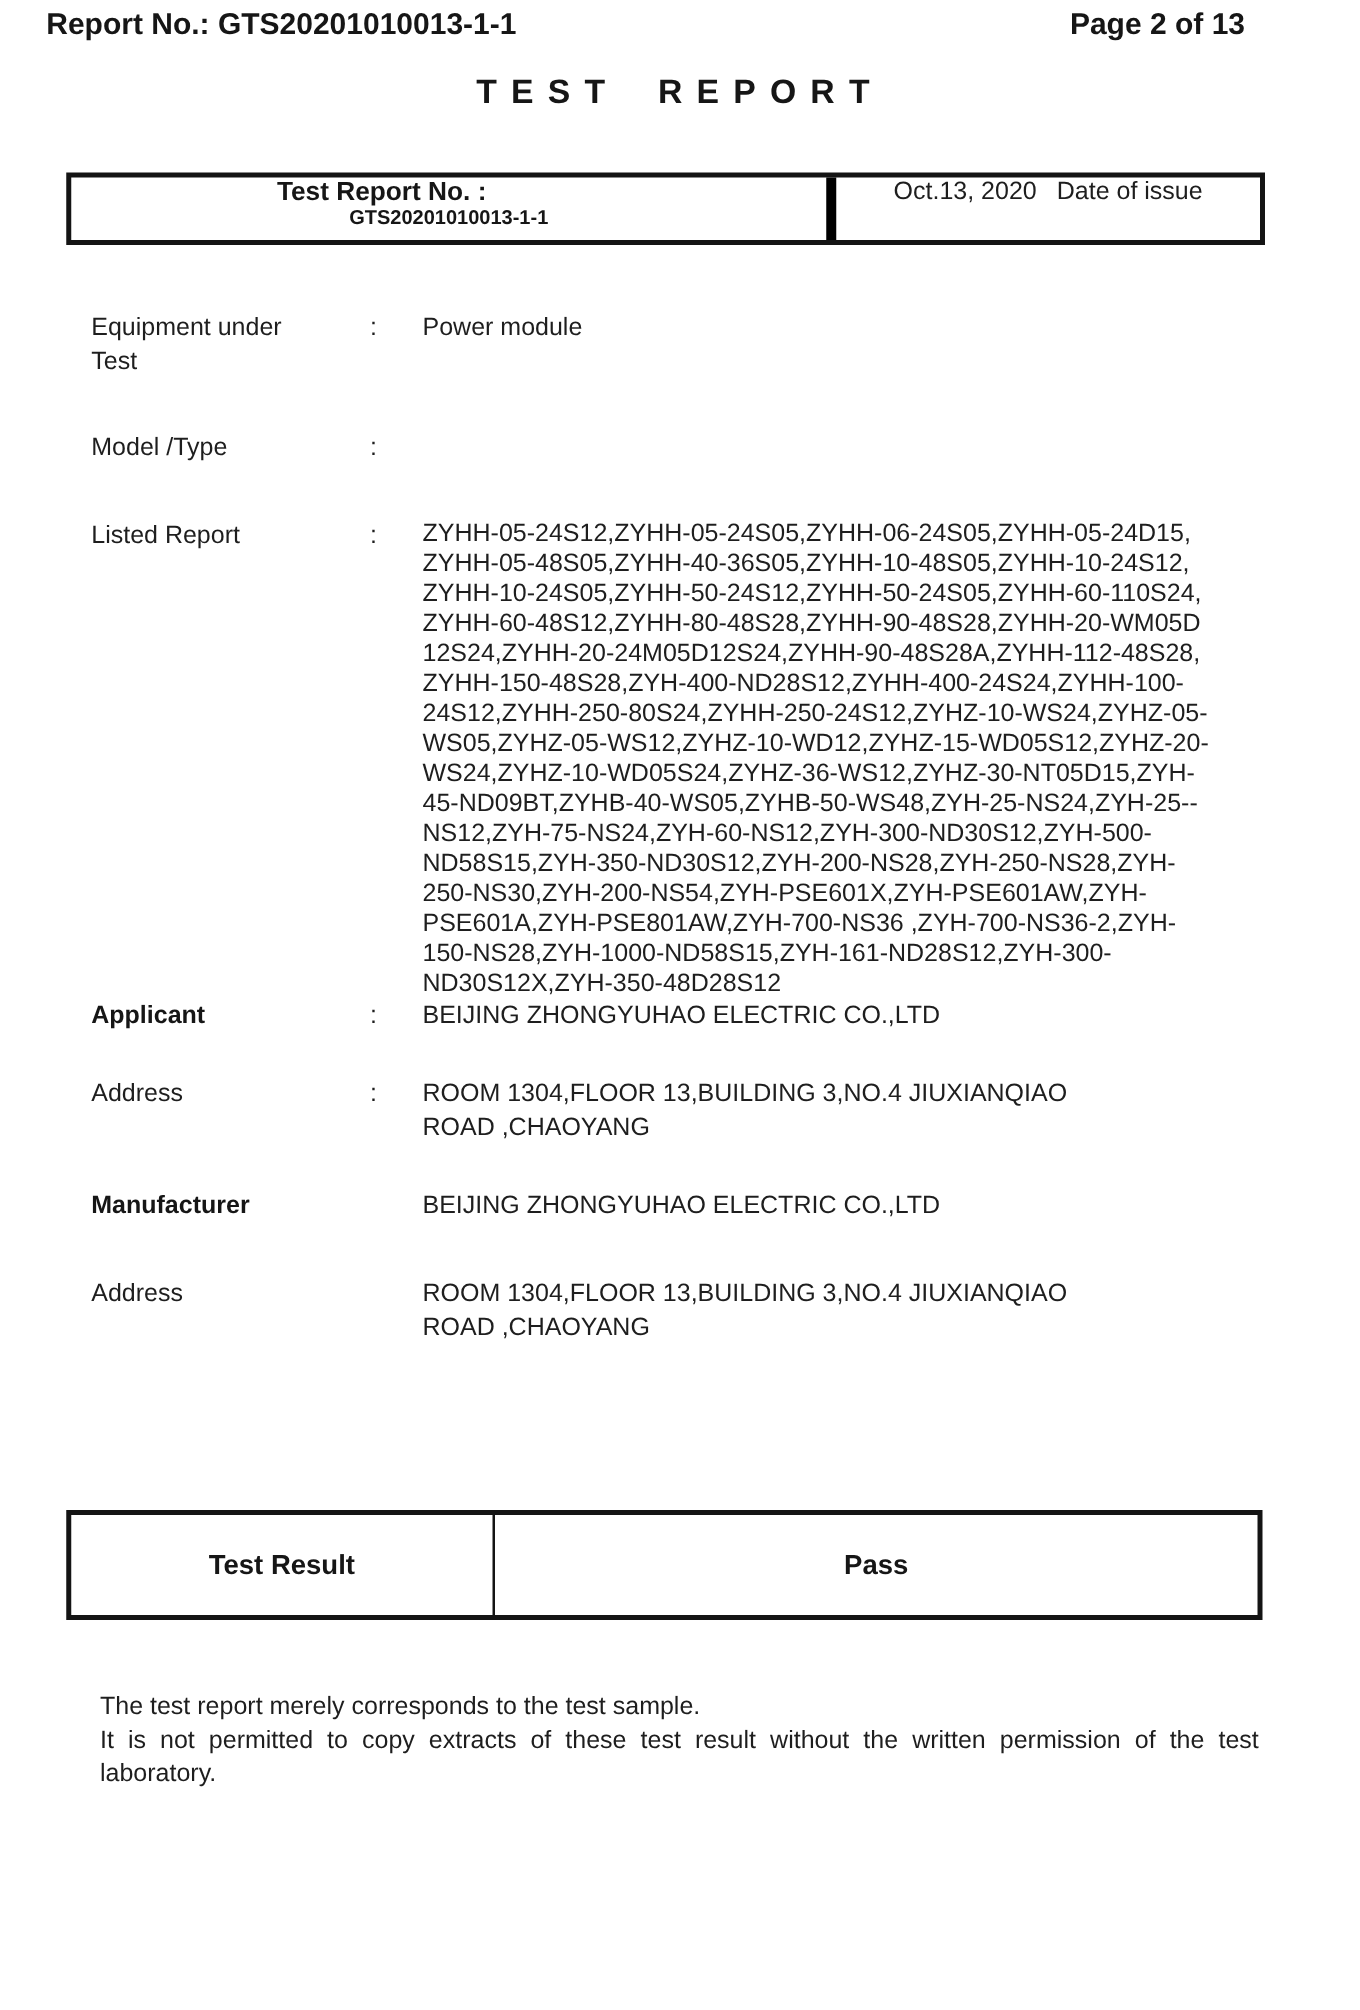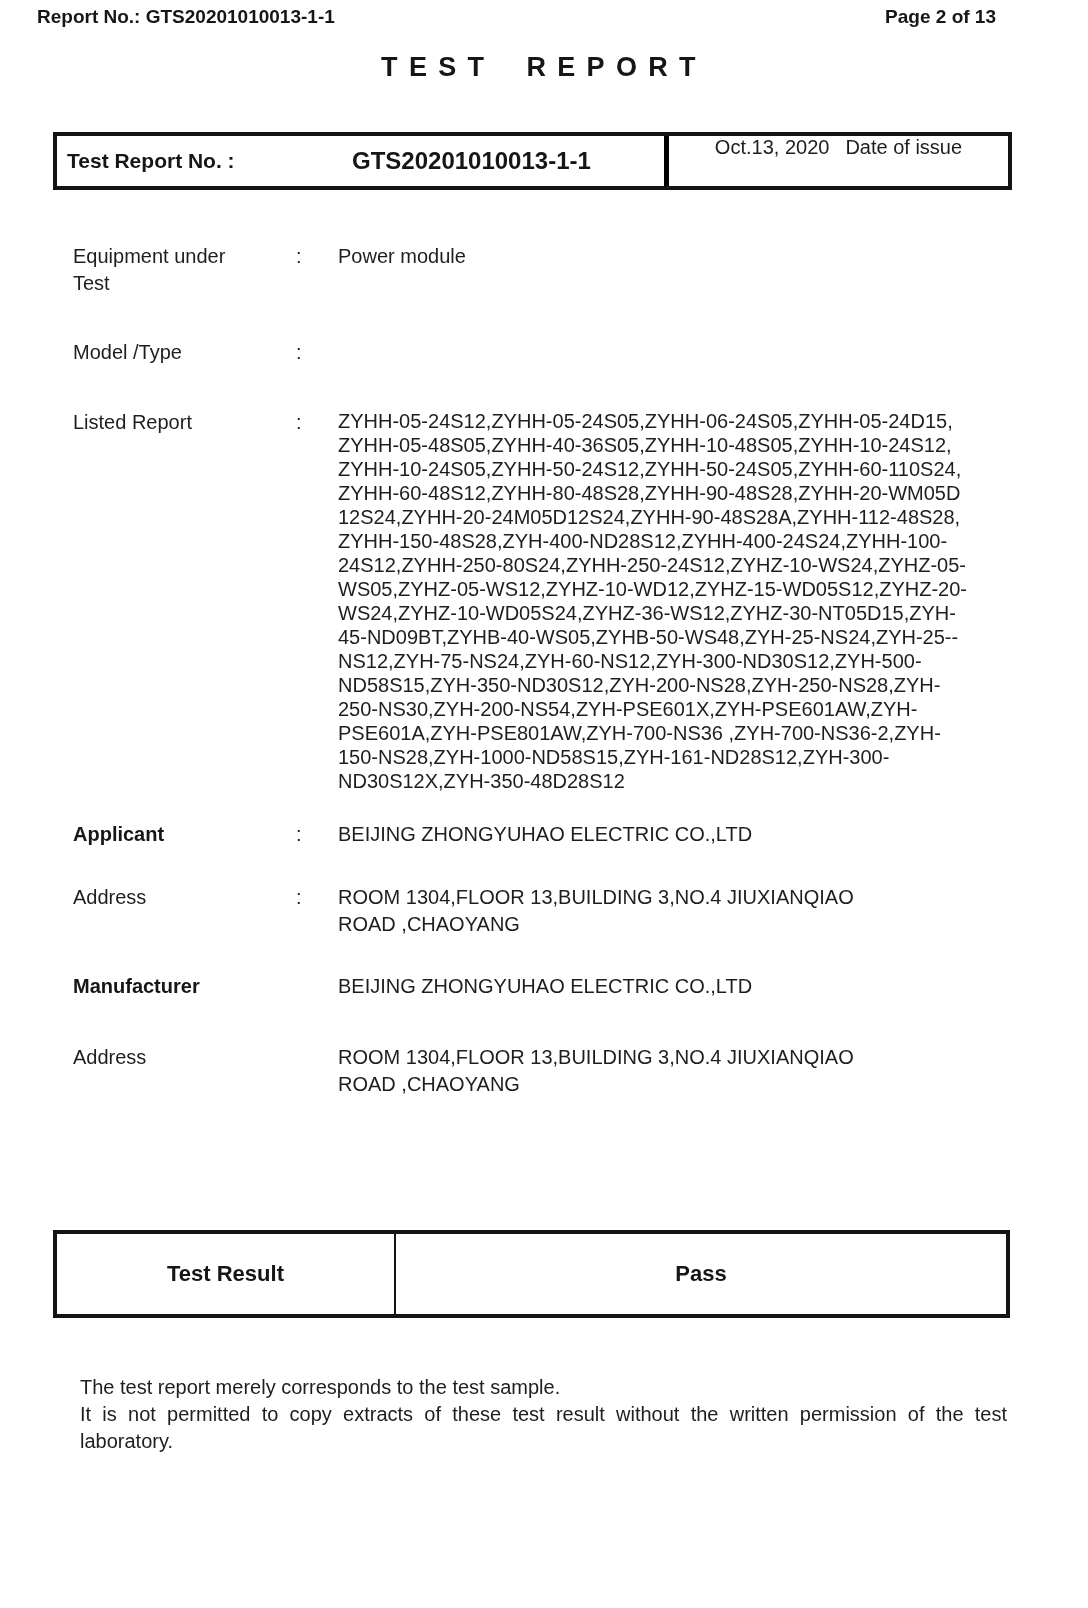--- a/index.html
+++ b/index.html
@@ -19,7 +19,7 @@
     justify-content: space-between;
     padding: 6px 92px 0 37px;
     font-weight: bold;
-    font-size: 19px;
+    font-size: 24px;
     color: #161616;
   }
 

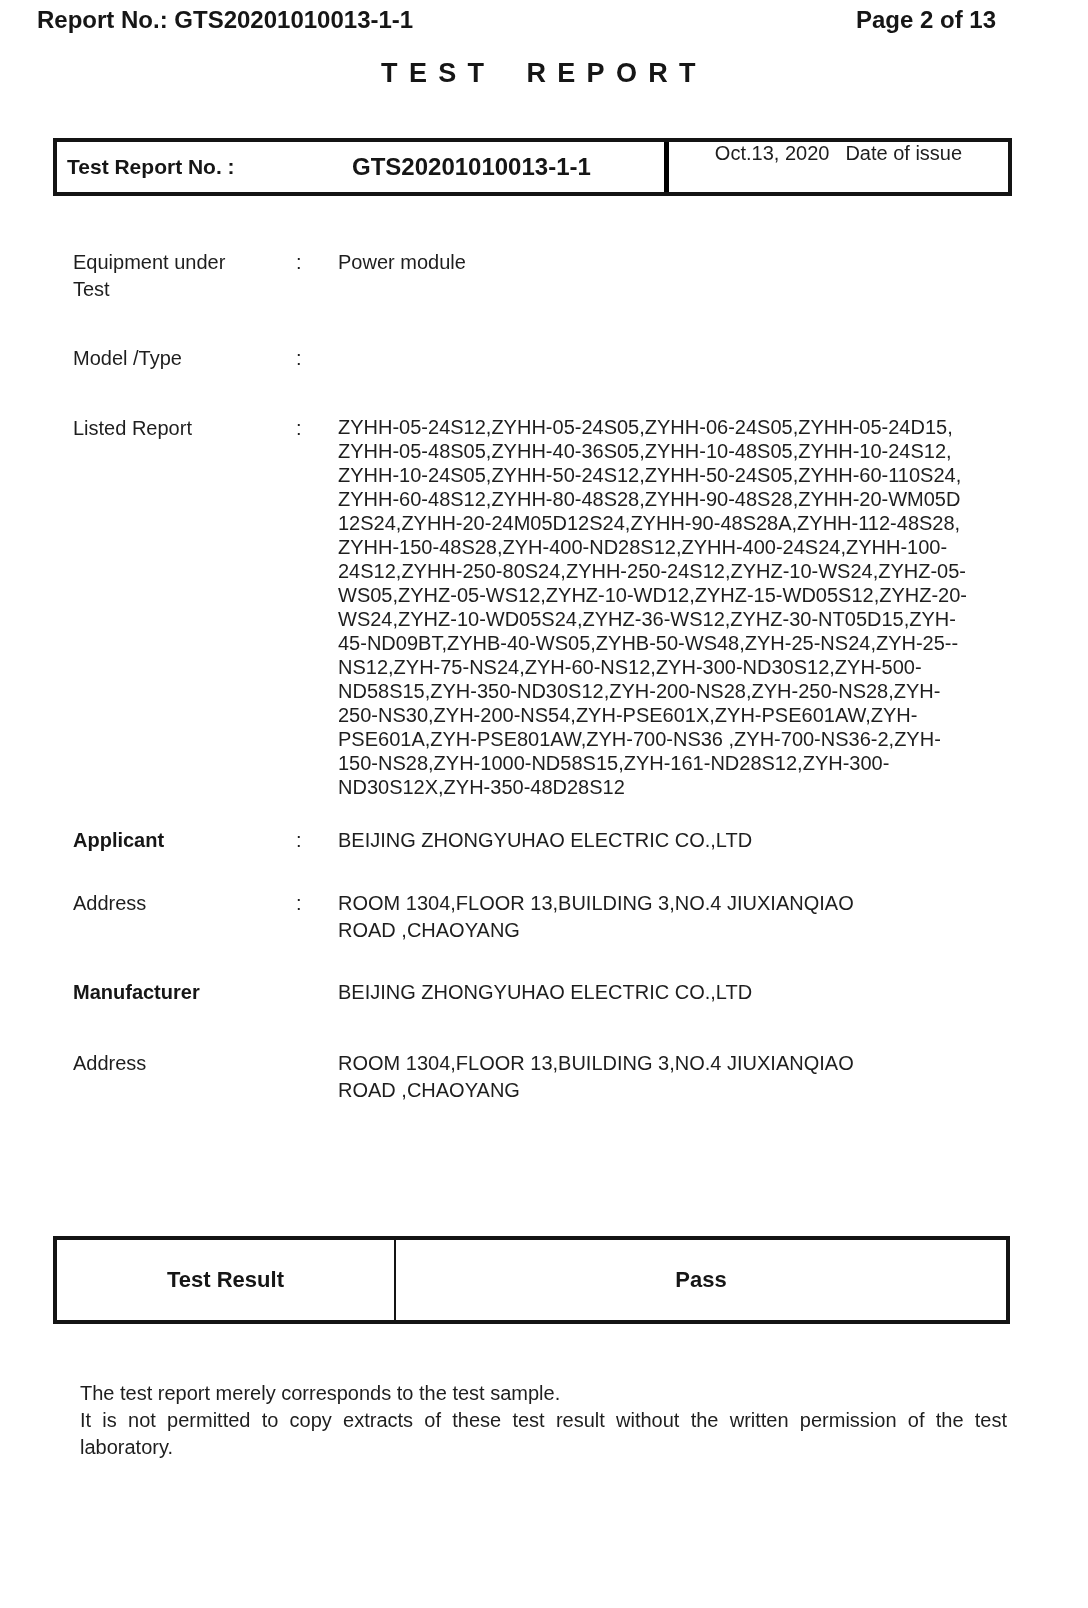--- a/index.html
+++ b/index.html
@@ -47,9 +47,10 @@
   .rt-left {
     width: 612px;
     box-sizing: border-box;
-    border-right: 5px solid #000000;
+    border-right: 8px solid #000000;
     display: flex;
     align-items: center;
+    flex-direction: column;
   }
   .rt-label {
     font-weight: bold;

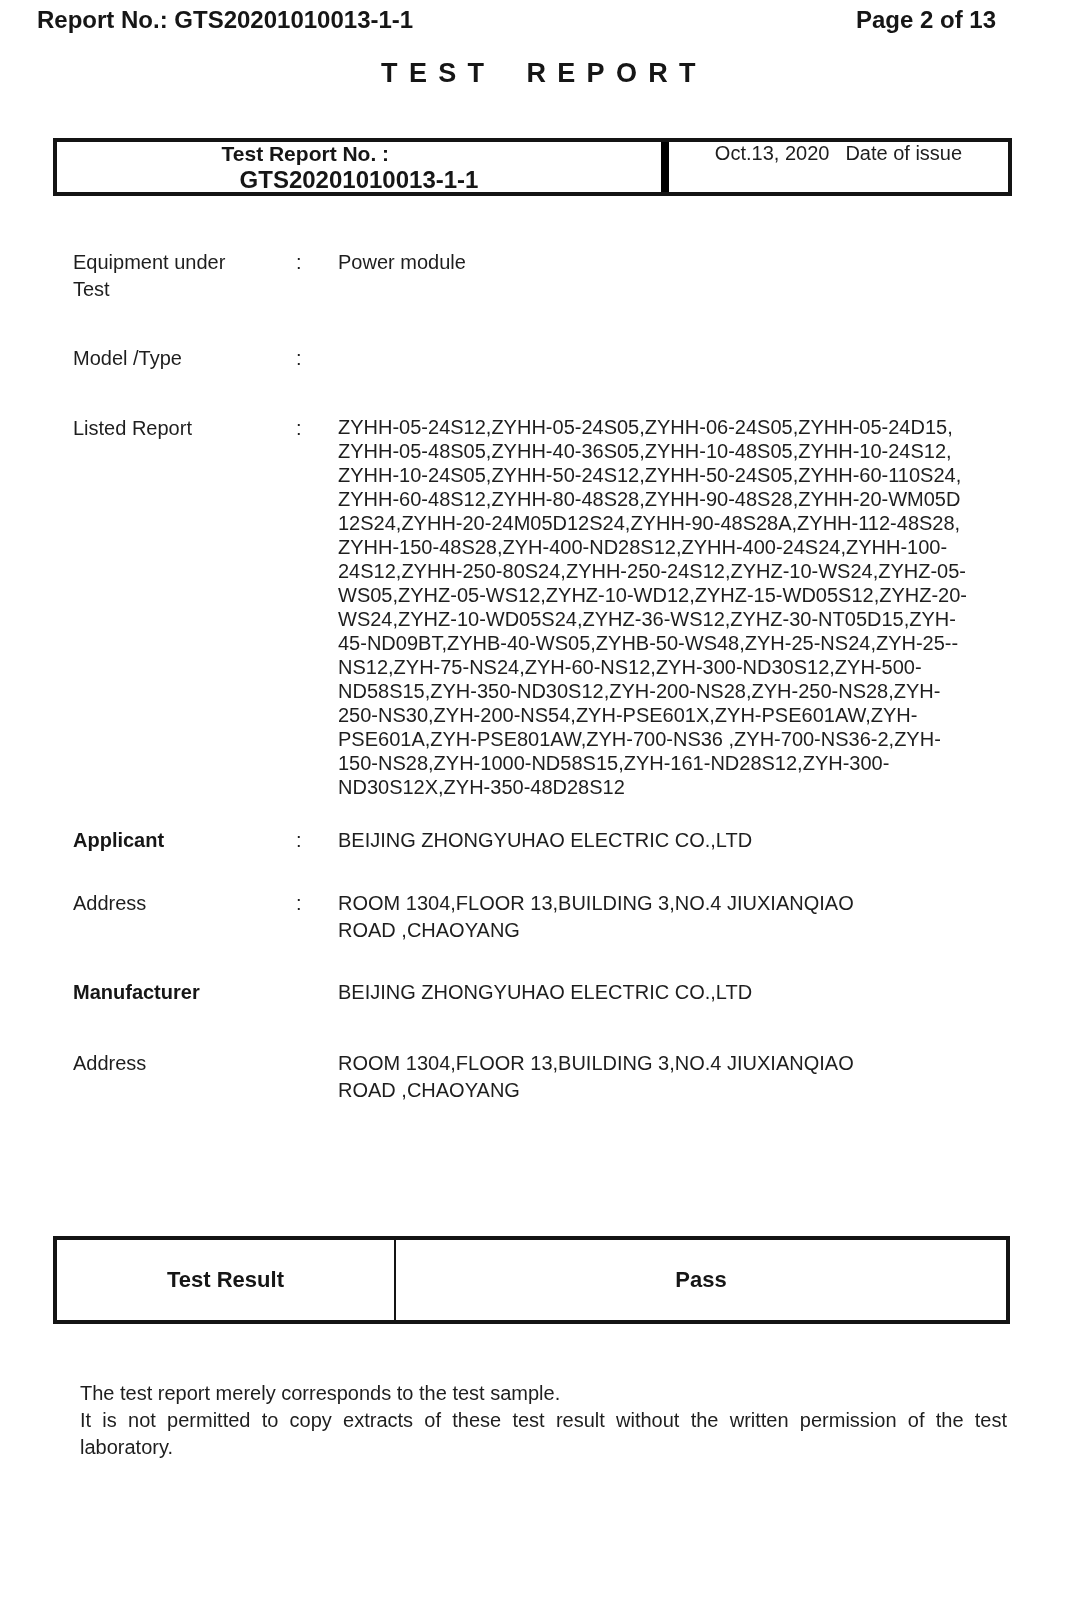--- a/index.html
+++ b/index.html
@@ -59,7 +59,7 @@
     width: 285px;
     color: #161616;
   }
-  .rt-number { font-weight: bold; font-size: 24px; color: #161616; }
+  .rt-number { font-weight: bold; font-size: 16px; color: #161616; }
   .rt-right {
     flex: 1;
     display: flex;

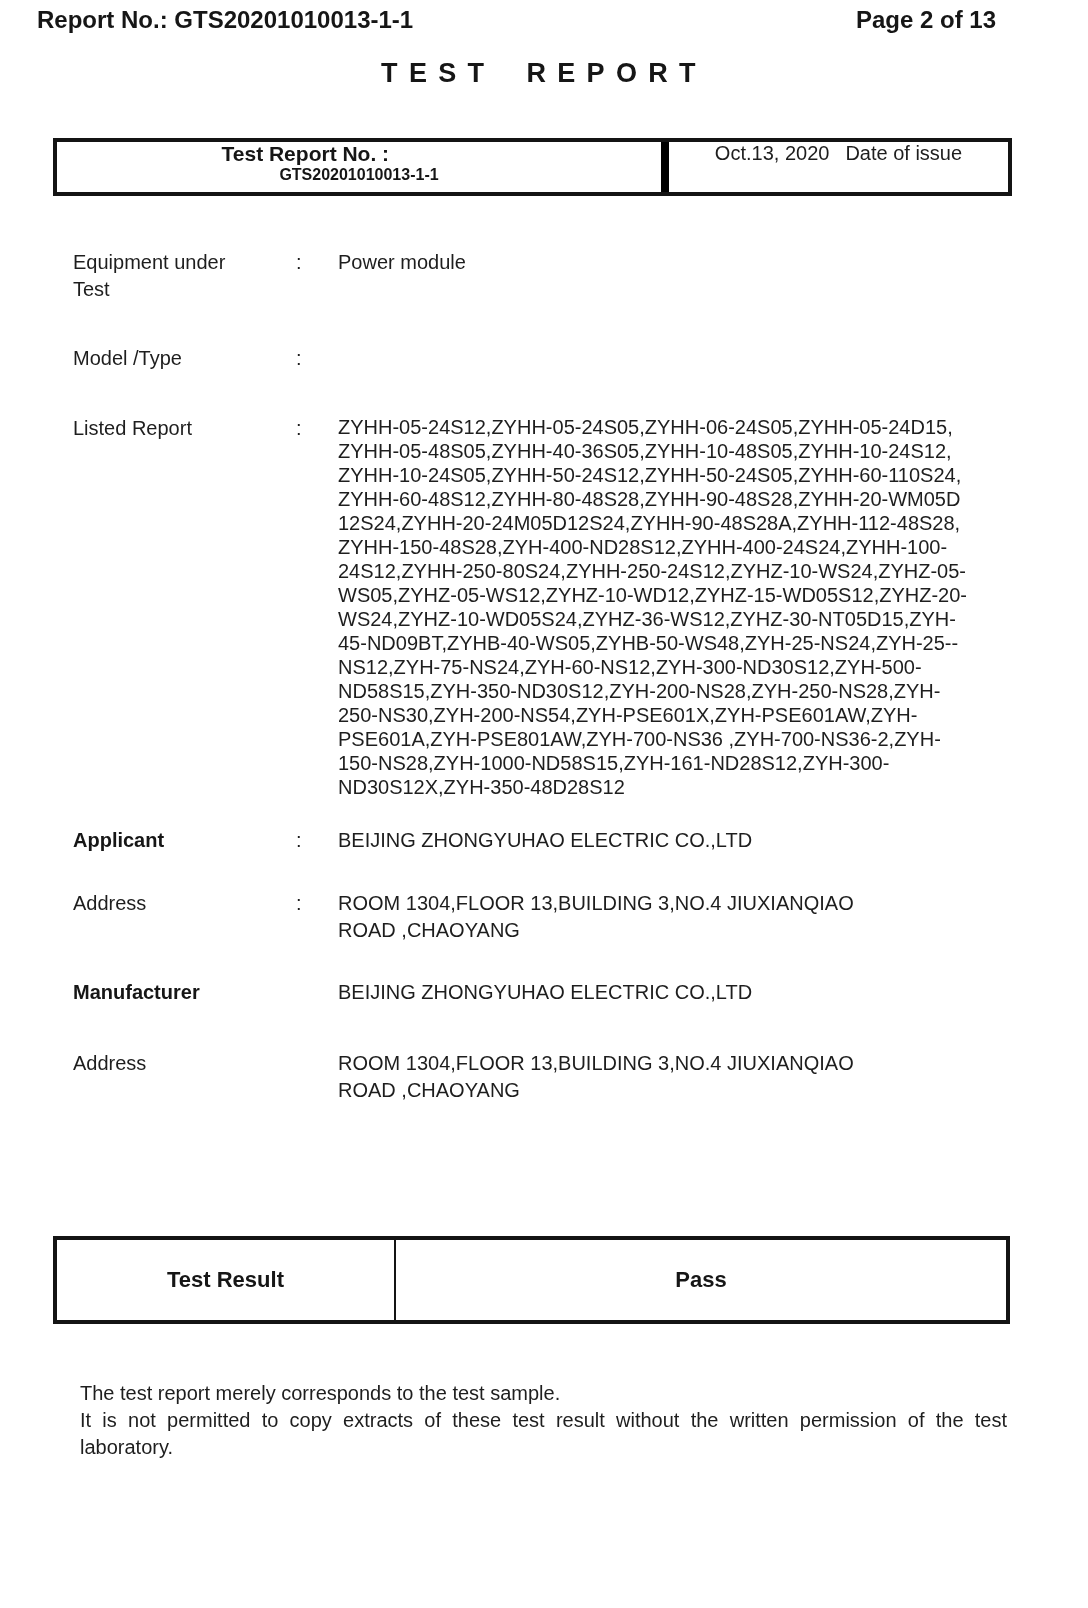--- a/index.html
+++ b/index.html
@@ -93,7 +93,7 @@
   .row-model        { margin-top: 42px; }
   .row-listed       { margin-top: 43px; }
   .row-listed .f-value { line-height: 24px; }
-  .row-applicant    { margin-top: 28px; }
+  .row-applicant    { }
   .row-address1     { margin-top: 36px; }
   .row-manufacturer { margin-top: 35px; }
   .row-address2     { margin-top: 44px; }

